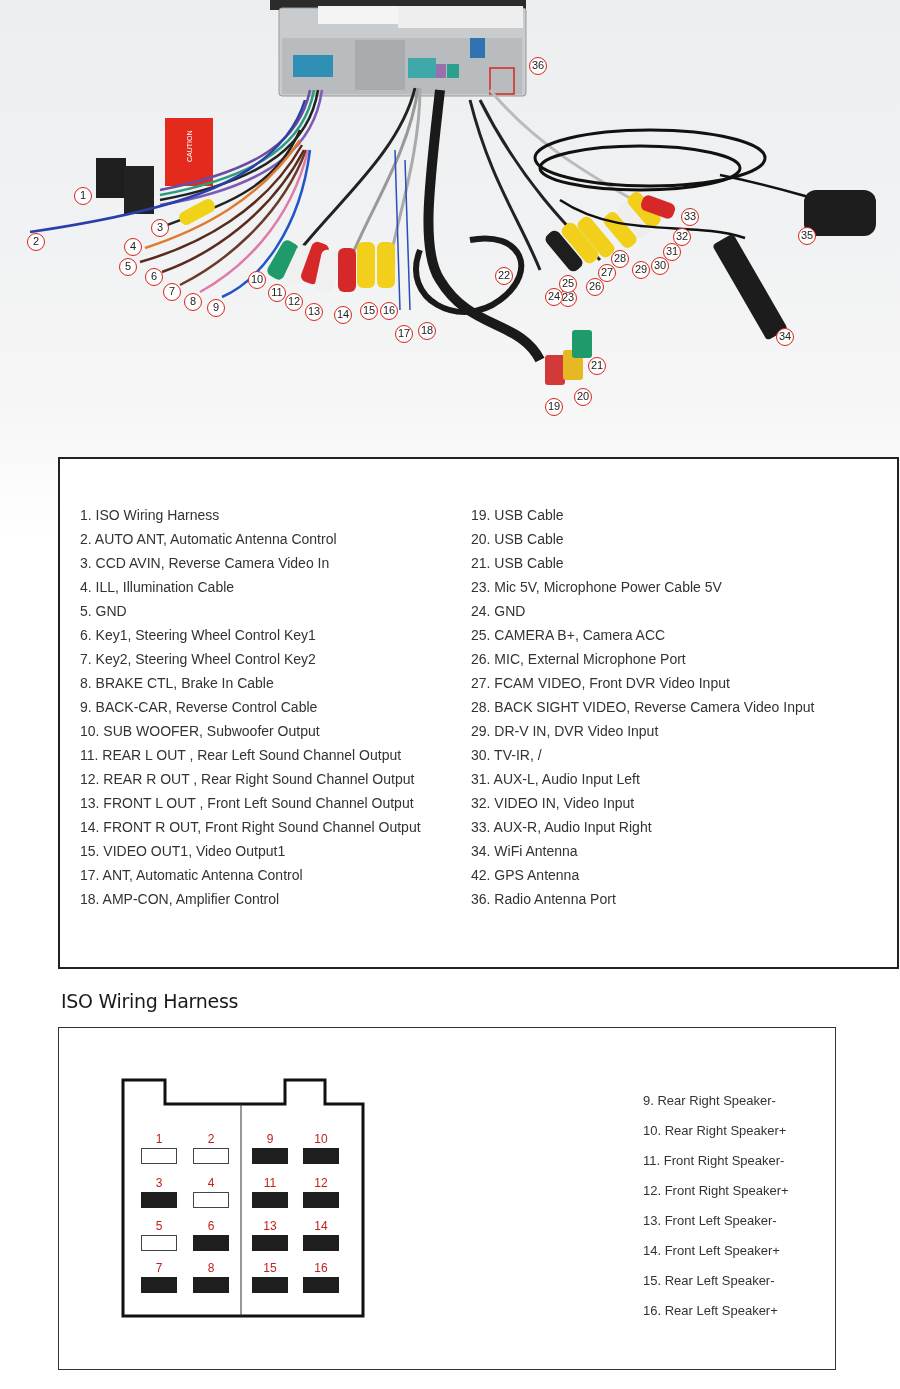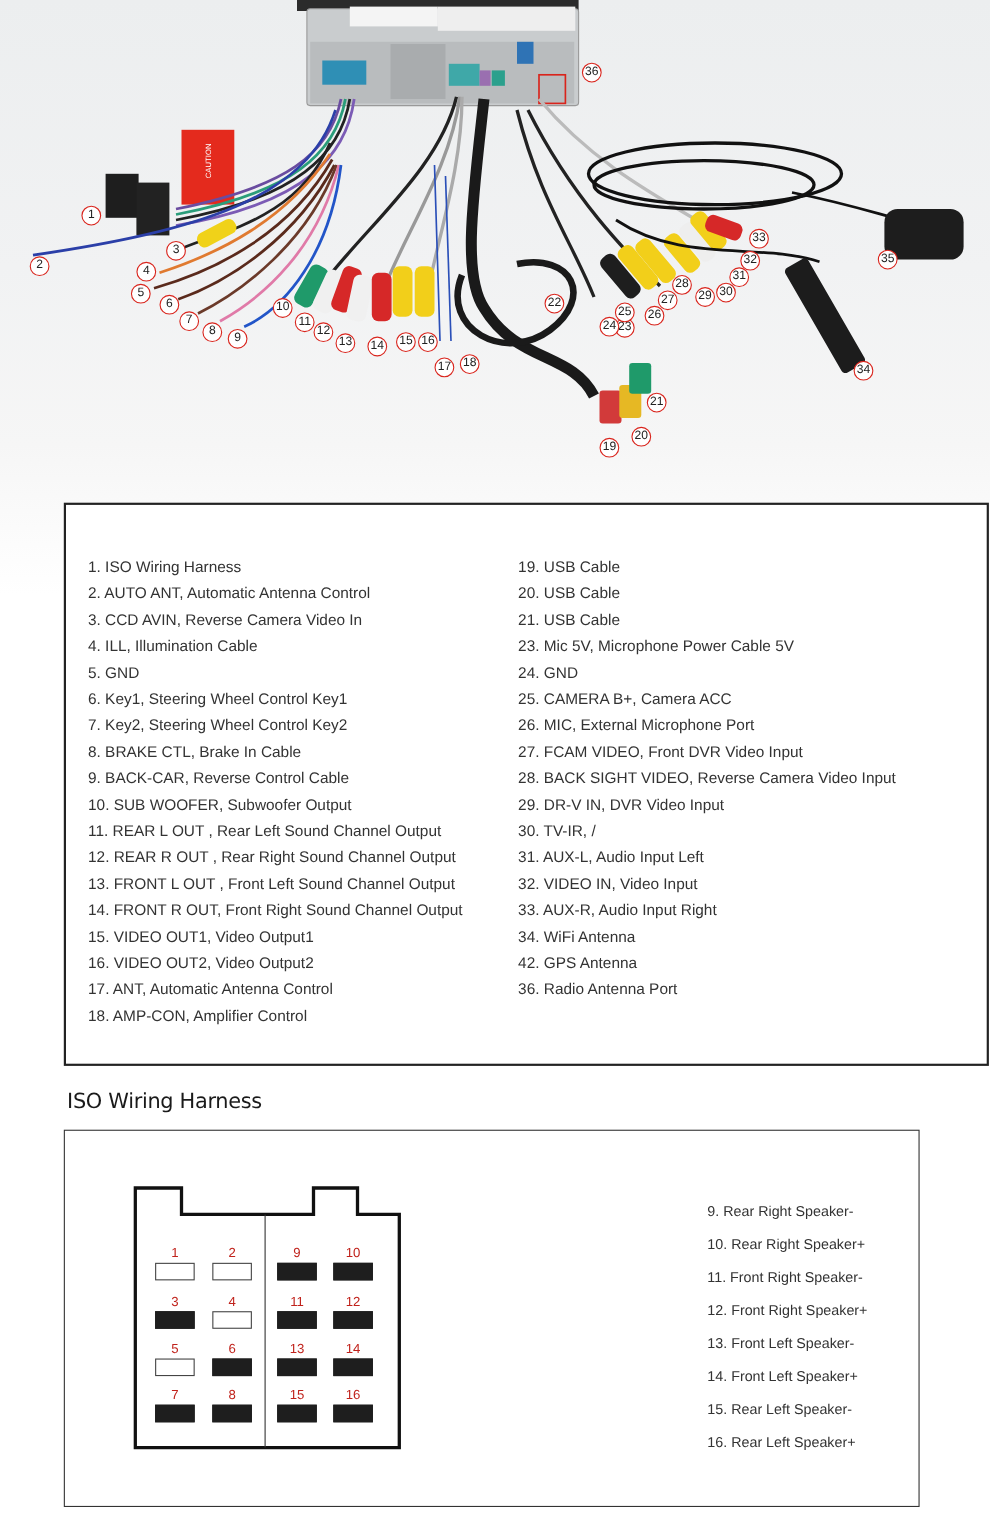--- a/index.html
+++ b/index.html
@@ -197,7 +197,6 @@
     <div class="legend-item">13. FRONT L OUT , Front Left Sound Channel Output</div>
     <div class="legend-item">14. FRONT R OUT, Front Right Sound Channel Output</div>
     <div class="legend-item">15. VIDEO OUT1, Video Output1</div>
-    <div class="legend-item">16. VIDEO OUT2, Video Output2</div>
     <div class="legend-item">17. ANT, Automatic Antenna Control</div>
     <div class="legend-item">18. AMP-CON, Amplifier Control</div>
   </div>

